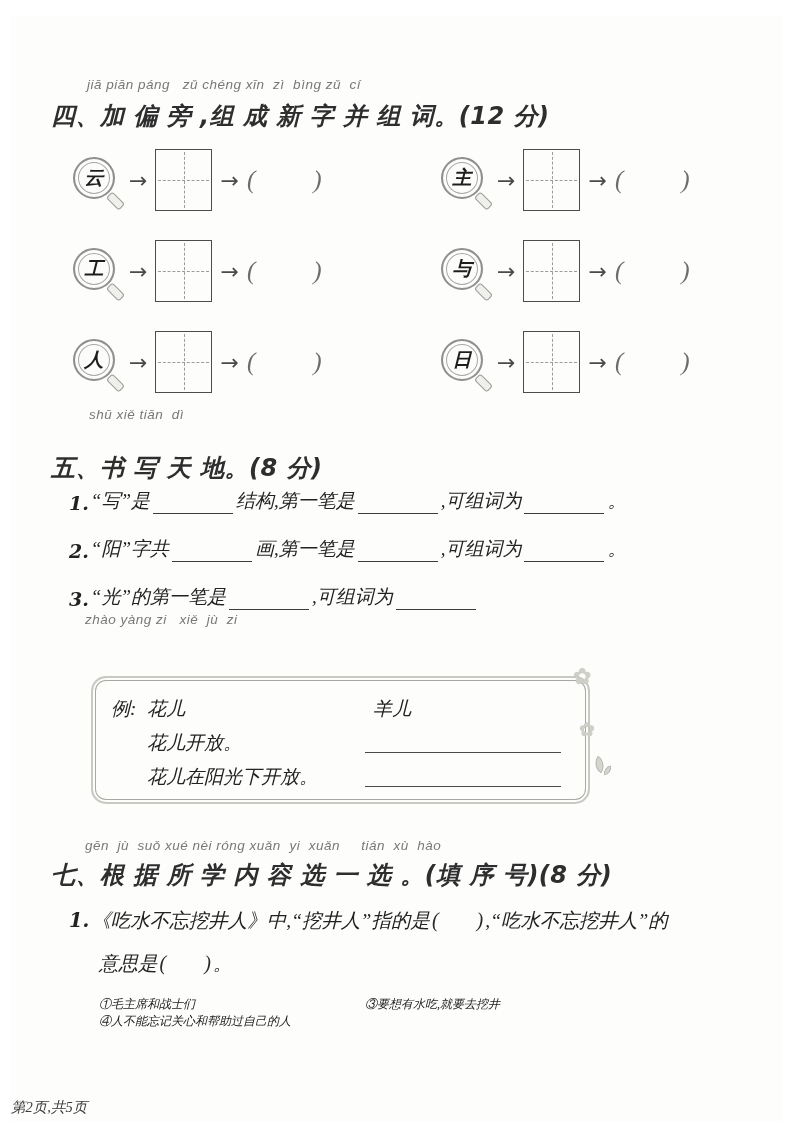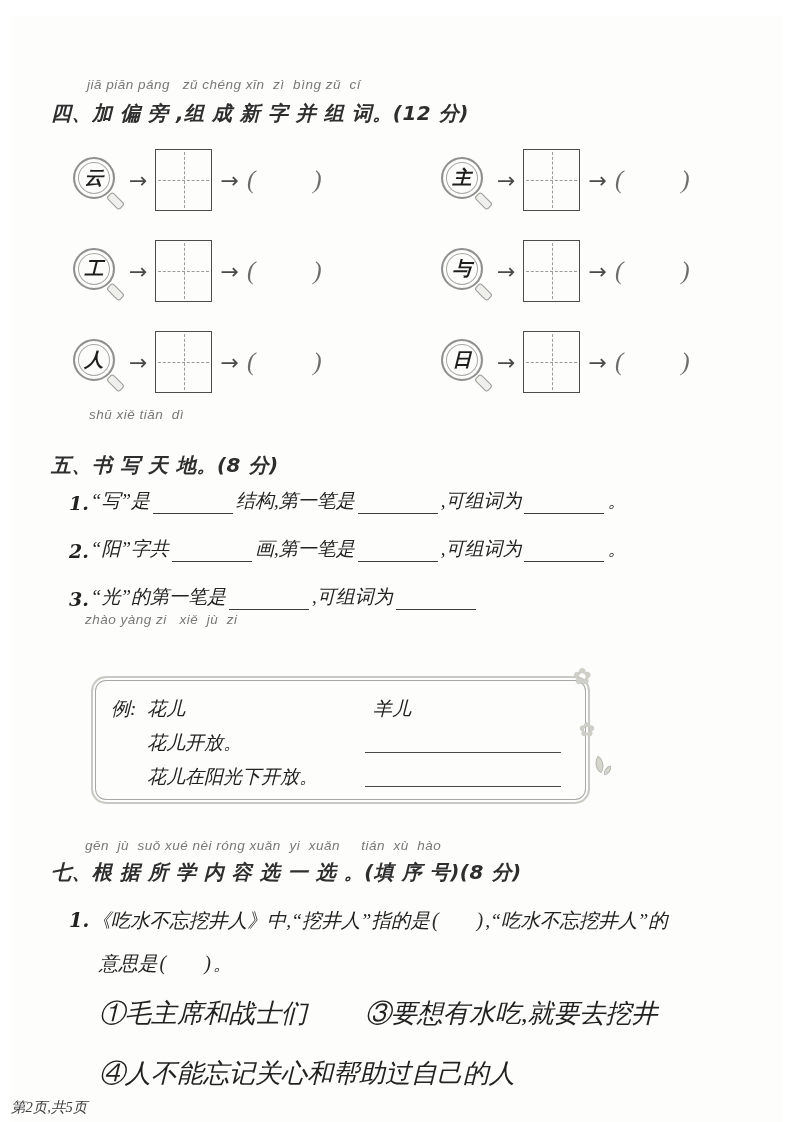--- a/index.html
+++ b/index.html
@@ -15,7 +15,7 @@
   }
   .sec-title {
     position:absolute; font-family:"DejaVu Sans", sans-serif;
-    font-size:20px; font-weight:700; color:#2e2e2e; white-space:pre; letter-spacing:.5px;
+    font-size:24px; font-weight:700; color:#2e2e2e; white-space:pre; letter-spacing:.5px;
   }
   
   .s4-grid {

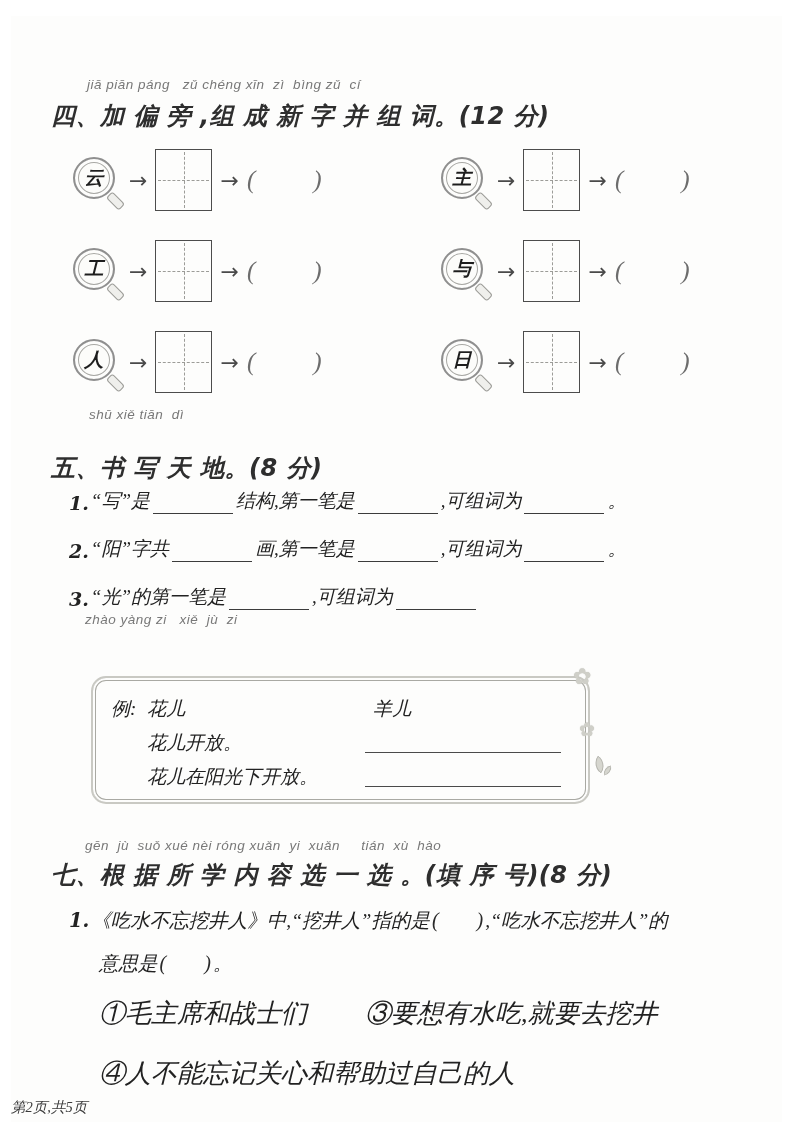--- a/index.html
+++ b/index.html
@@ -77,8 +77,8 @@
   .q-line { position:absolute; font-size:19.5px; white-space:pre; display:flex; align-items:center; }
   .options {
     position:absolute; left:88px; top:980px; width:660px;
-    display:grid; grid-template-columns:266px 1fr; row-gap:25px;
-    font-size:26px;
+    display:grid; grid-template-columns:266px 1fr; 
+    font-size:12px;
   }
   .option { white-space:pre; }
   

